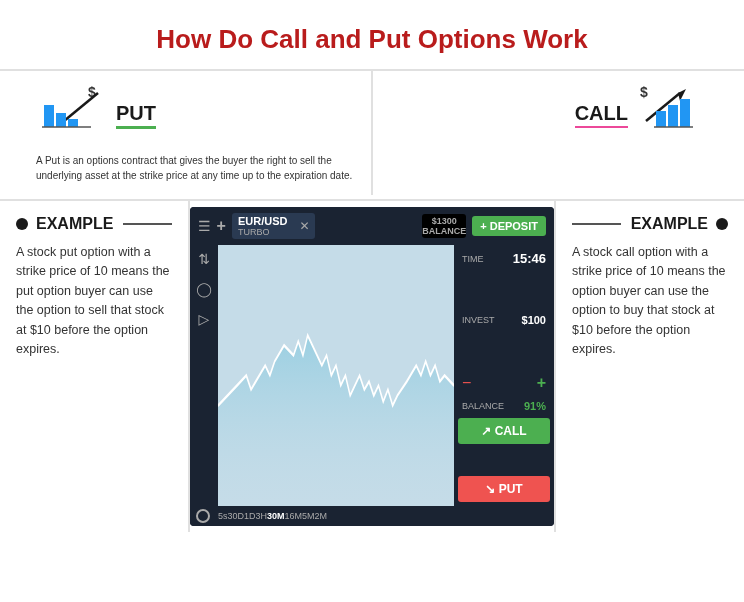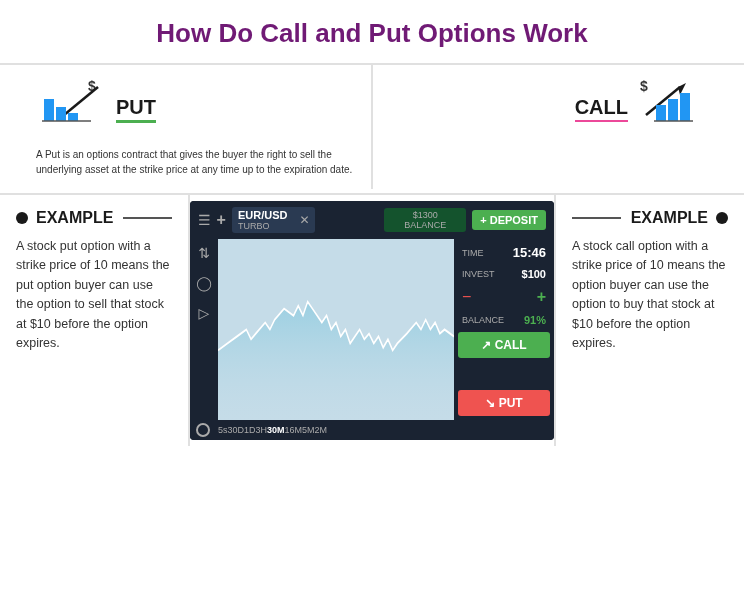--- a/index.html
+++ b/index.html
@@ -15,8 +15,8 @@
       text-align: center;
       font-size: 26px;
       font-weight: bold;
-      padding: 18px 20px 14px;
-      color: #701a75;
+      padding: 24px 20px 14px;
+      color: #b91c1c;
     }
 
     .top-section {

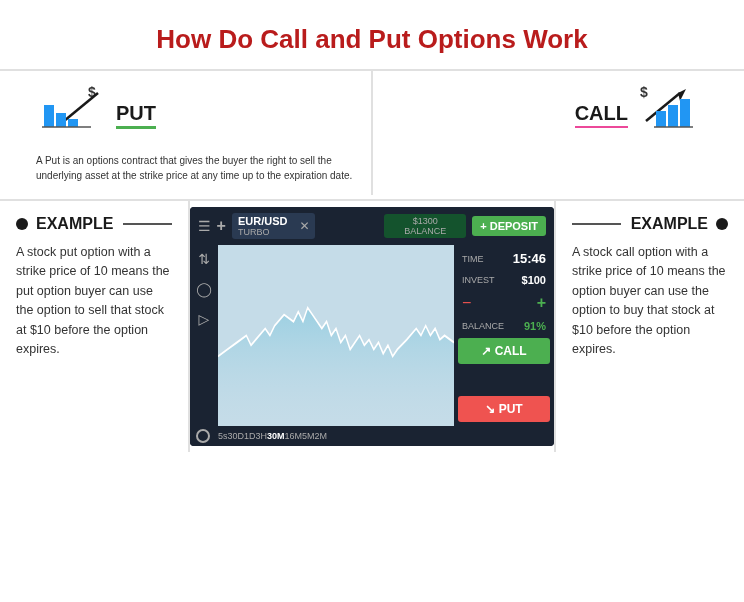--- a/index.html
+++ b/index.html
@@ -174,12 +174,12 @@
     }
 
     .terminal-balance {
-      background: #14532d;
+      background: #000000;
       border-radius: 3px;
-      padding: 2px 20px;
+      padding: 2px 0;
       color: #fff;
       font-size: 12px;
-      font-weight: normal;
+      font-weight: bold;
       margin-left: auto;
     }
 

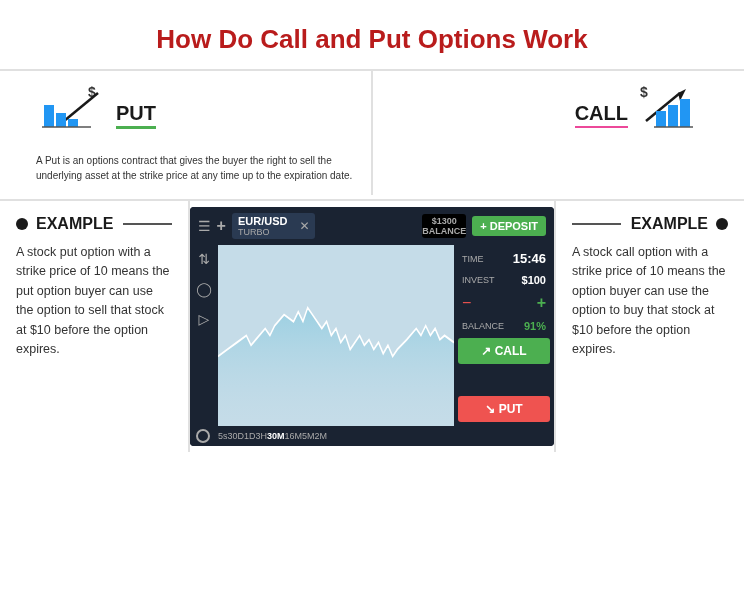--- a/index.html
+++ b/index.html
@@ -252,6 +252,7 @@
       align-items: center;
       justify-content: space-between;
       padding: 2px 4px;
+      margin-top: 40px;
     }
 
     .invest-btn {

